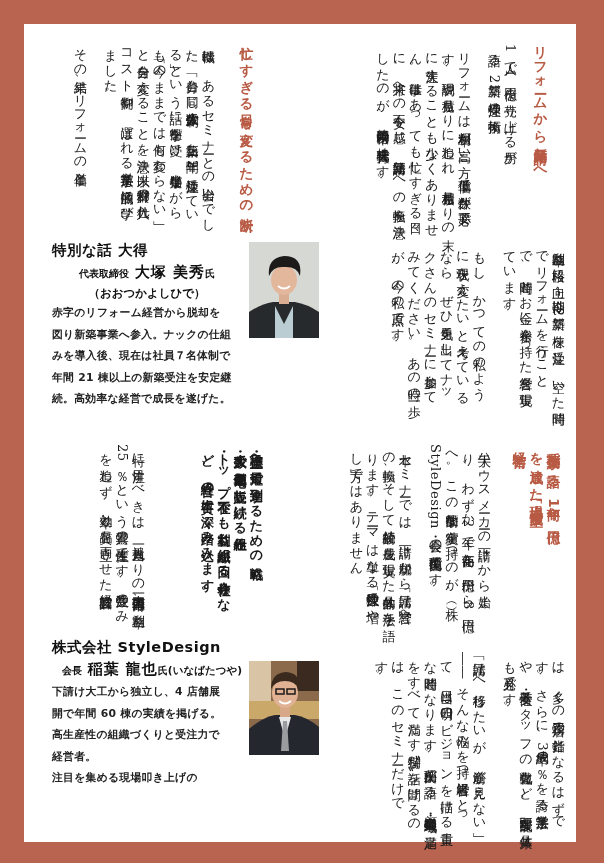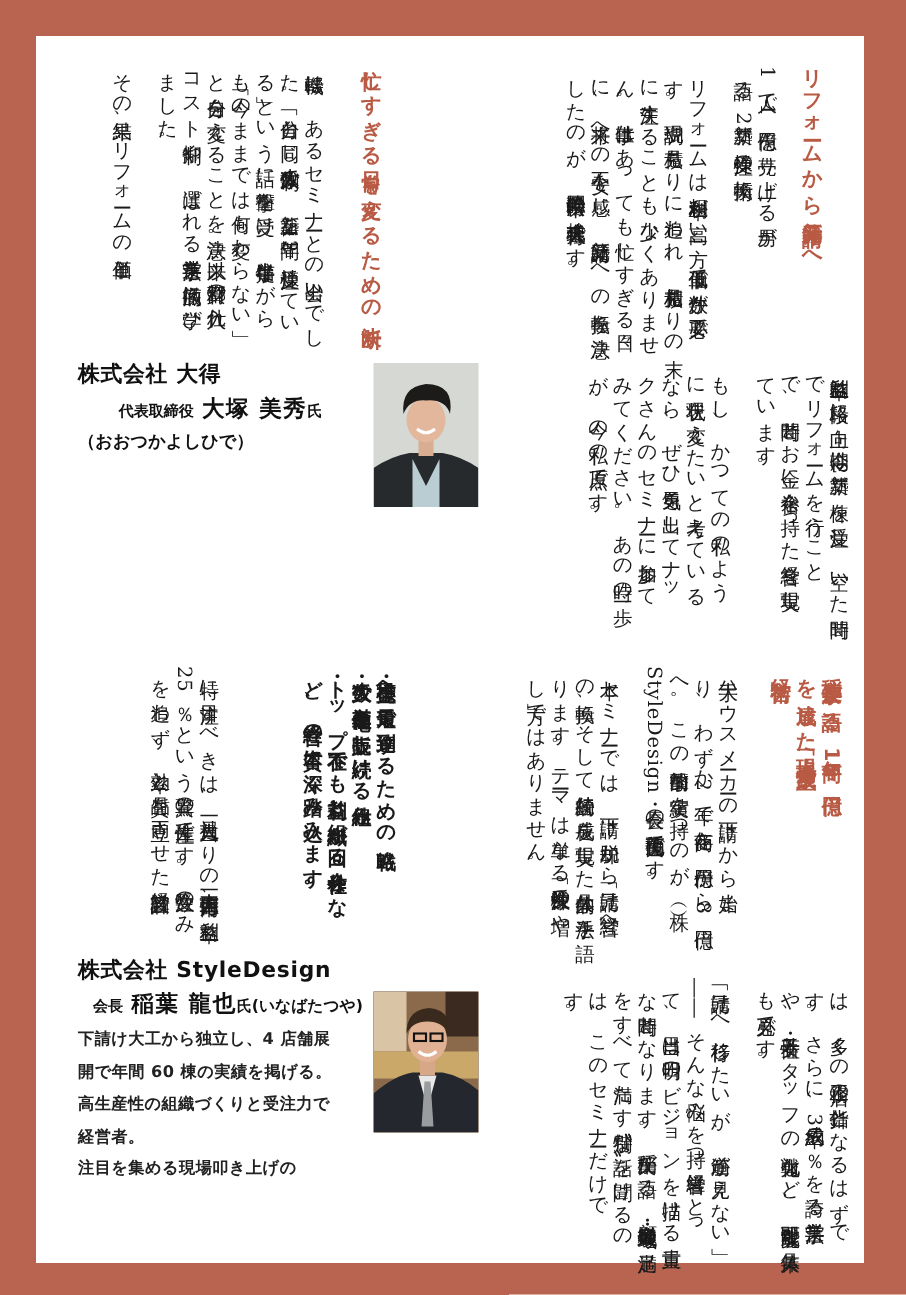--- a/index.html
+++ b/index.html
@@ -52,7 +52,7 @@
 </div>
 
 <div class="profile" style="left:52px; top:240px; width:190px;">
-  <div class="company">株式会社 大得</div>
+  <div class="company">特別な話 大得</div>
   <div class="role-line">
     <span class="role">代表取締役</span>
     <span class="pname">大塚 美秀</span><span class="honor">氏</span>

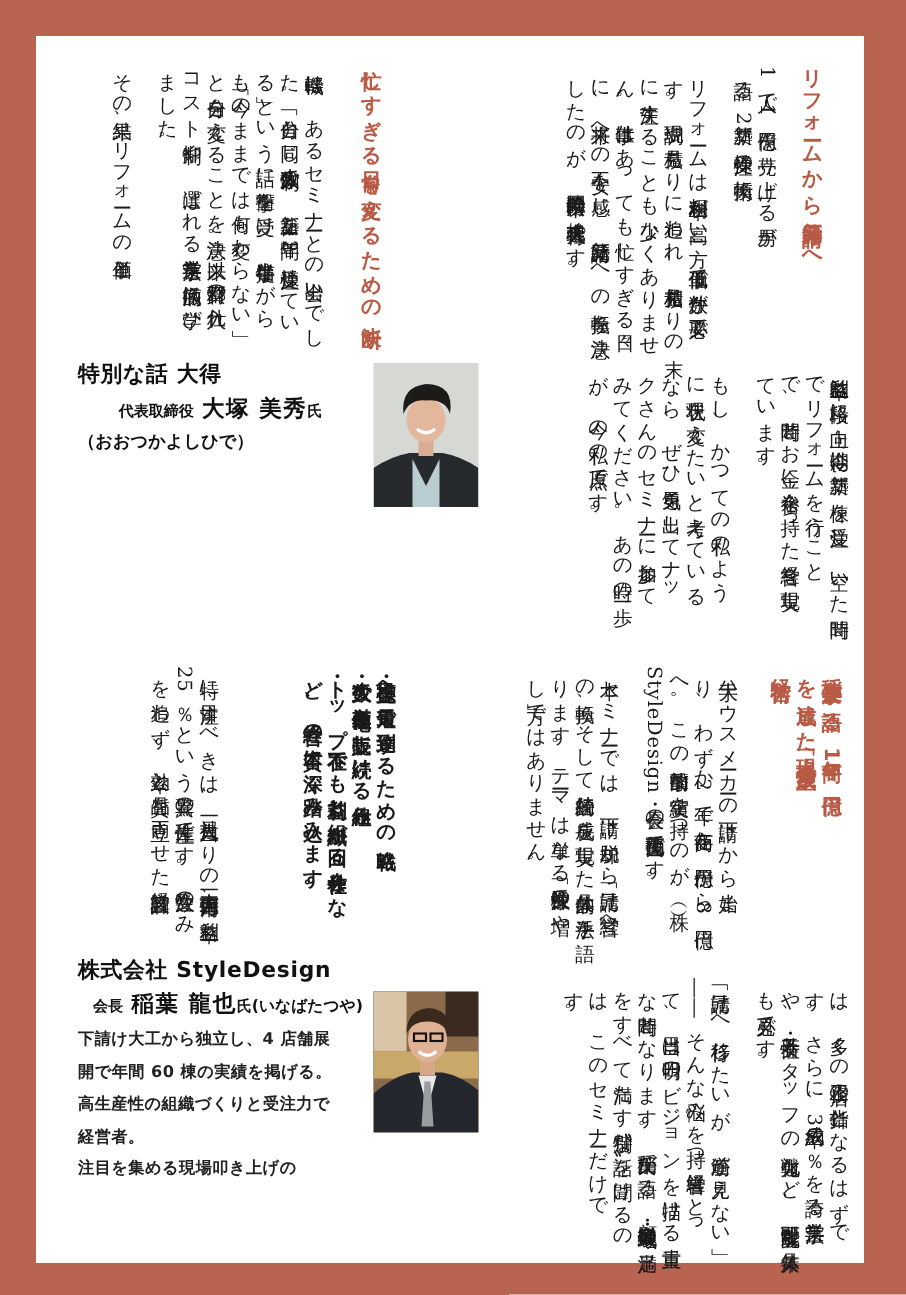--- a/index.html
+++ b/index.html
@@ -23,7 +23,7 @@
   .profile .pname { font-size:15px; letter-spacing:1px; }
   .profile .honor { font-size:10px; }
   .profile .reading { font-size:10.5px; font-weight:bold;margin-top:25px; }
-  .profile .reading-line { font-weight:bold; font-size:11.5px; line-height:18px; }
+  .profile .reading-line { font-weight:bold; font-size:11.5px; line-height:18px;text-align:center; }
   .profile .desc { font-size:10.8px; line-height:21.5px; letter-spacing:0.3px; font-weight:bold; color:#222; }
 
   .photo { position:absolute; overflow:hidden; }

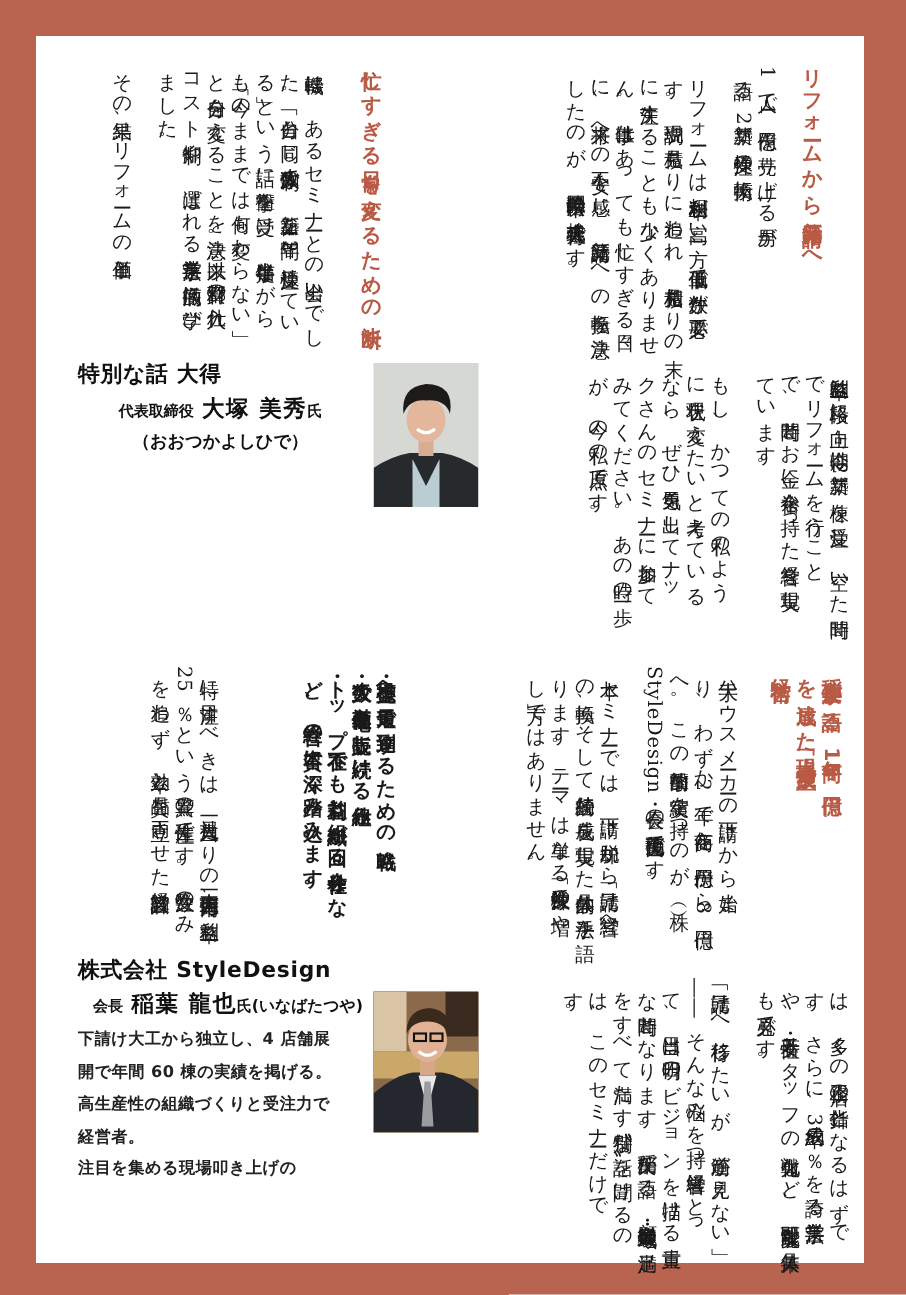--- a/index.html
+++ b/index.html
@@ -58,6 +58,13 @@
     <span class="pname">大塚 美秀</span><span class="honor">氏</span>
   </div>
   <div class="reading-line">（おおつかよしひで）</div>
+  <div class="desc">
+    <div>赤字のリフォーム経営から脱却を</div>
+    <div>図り新築事業へ参入。ナックの仕組</div>
+    <div>みを導入後、現在は社員７名体制で</div>
+    <div>年間 21 棟以上の新築受注を安定継</div>
+    <div>続。高効率な経営で成長を遂げた。</div>
+  </div>
 </div>
 <div class="photo photo1">
   <svg viewBox="0 0 70 96" preserveAspectRatio="none">

